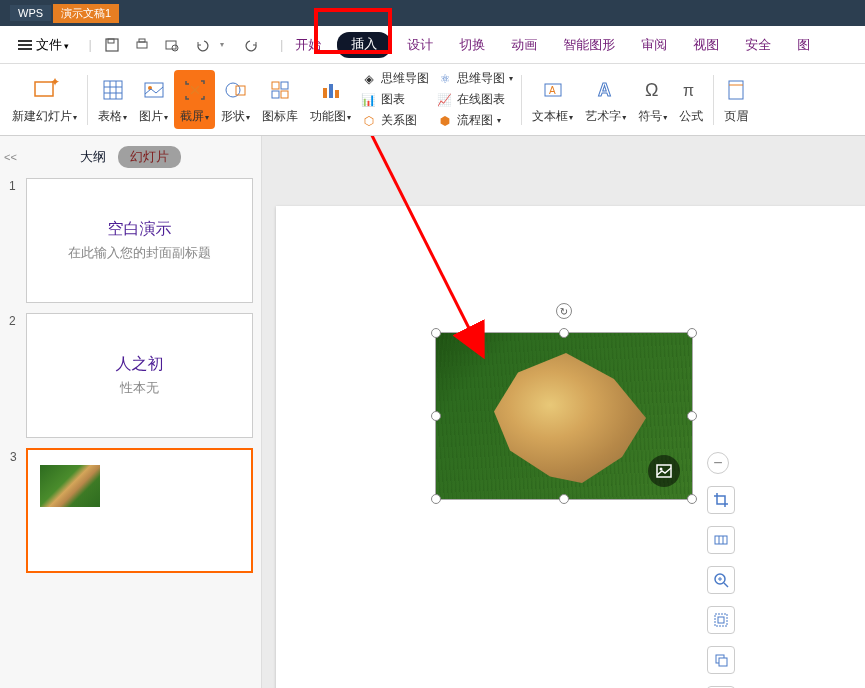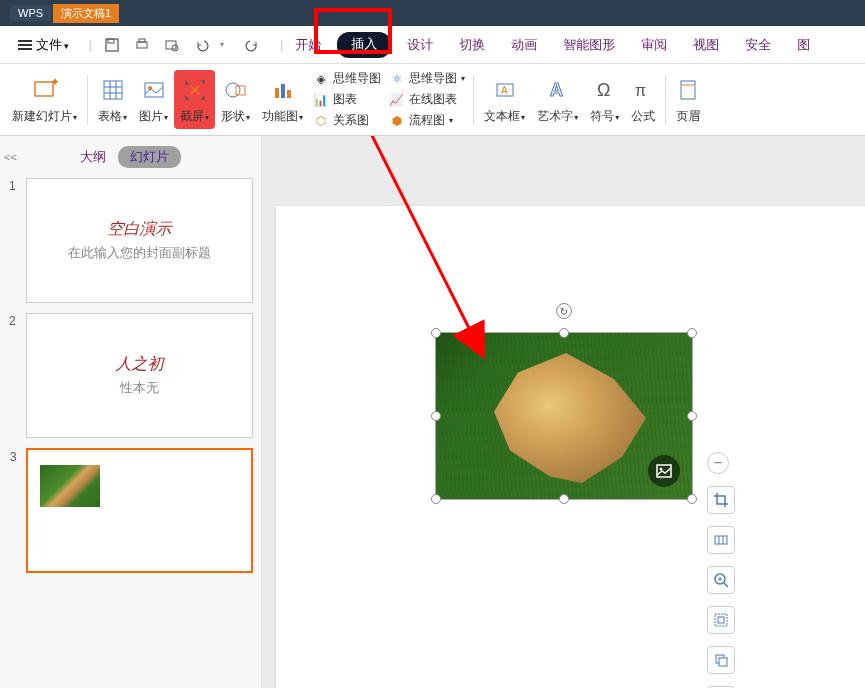--- a/index.html
+++ b/index.html
@@ -24,7 +24,7 @@
     
     .ribbon { height: 72px; background: #fff; border-bottom: 1px solid #d0d0d0; display: flex; align-items: center; padding: 2px 6px; font-size: 12px; }
     .ribbon-group { display: flex; flex-direction: column; align-items: center; padding: 0 6px; cursor: pointer; color: #333; }
-    .ribbon-group.active { background: #ef4444; border-radius: 4px; padding: 4px 6px; }
+    .ribbon-group.active { background: #f97316; border-radius: 4px; padding: 4px 6px; }
     .ribbon-icon { height: 32px; display: flex; align-items: center; justify-content: center; margin-bottom: 2px; }
     .ribbon-label { font-size: 12px; white-space: nowrap; text-align: center; }
     .ribbon-label.dd::after { content: "▾"; font-size: 8px; margin-left: 1px; }

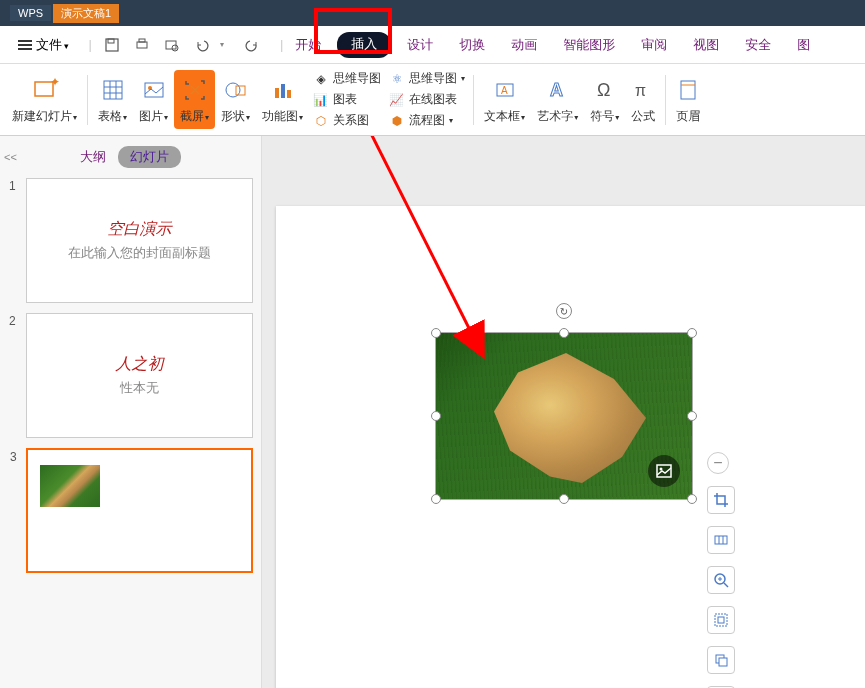--- a/index.html
+++ b/index.html
@@ -195,6 +195,17 @@
         </svg>
       </div>
     <div class="ribbon-label dd">形状</div>
+  </div>
+  <div class="ribbon-group">
+    <div class="ribbon-icon">
+        <svg width="24" height="24" viewBox="0 0 24 24">
+          <rect x="4" y="4" width="7" height="7" fill="none" stroke="#e67e22"></rect>
+          <rect x="13" y="4" width="7" height="7" fill="none" stroke="#4a7ac7"></rect>
+          <rect x="4" y="13" width="7" height="7" fill="none" stroke="#4a7ac7"></rect>
+          <rect x="13" y="13" width="7" height="7" fill="none" stroke="#e67e22"></rect>
+        </svg>
+      </div>
+    <div class="ribbon-label">图标库</div>
   </div>
   <div class="ribbon-group">
     <div class="ribbon-icon">

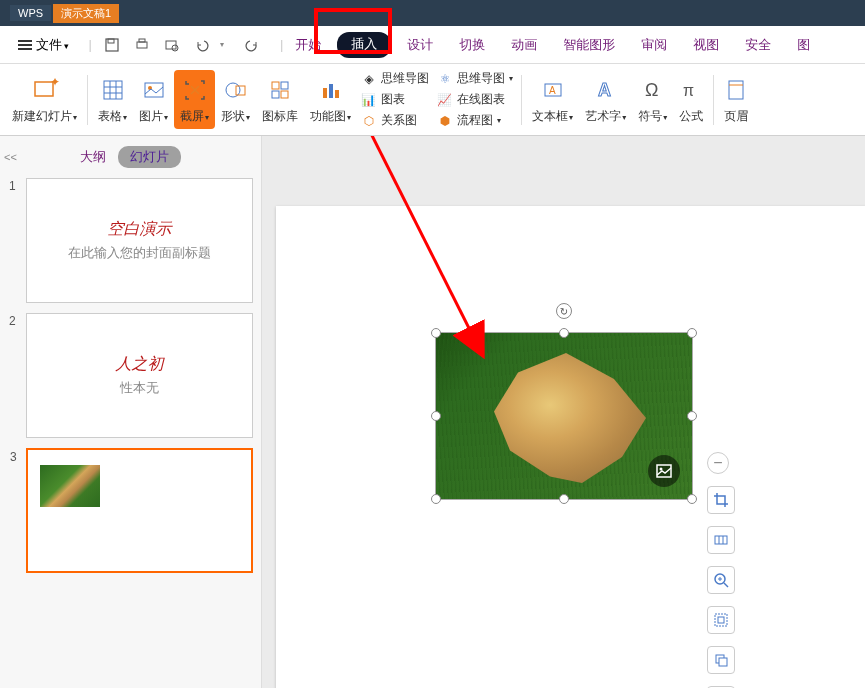--- a/index.html
+++ b/index.html
@@ -39,7 +39,7 @@
     .sidebar { width: 262px; background: #f7f7f7; border-right: 1px solid #ddd; padding-top: 6px; }
     .sidebar-tabs { display: flex; align-items: center; justify-content: center; gap: 12px; padding: 4px 0 10px; font-size: 13px; }
     .collapse-btn { position: absolute; left: 4px; font-size: 11px; color: #888; cursor: pointer; }
-    .sidebar-tab { cursor: pointer; color: #701a75; }
+    .sidebar-tab { cursor: pointer; color: #0f172a; }
     .sidebar-tab.active { background: #a0a0a0; color: #4c1d95; border-radius: 10px; padding: 2px 12px; }
     .slide-thumb { position: relative; margin: 0 8px 10px 26px; background: #fff; border: 1px solid #ccc; height: 125px; display: flex; flex-direction: column; align-items: center; justify-content: center; cursor: pointer; }
     .slide-thumb.selected { border: 2px solid #ff6600; }

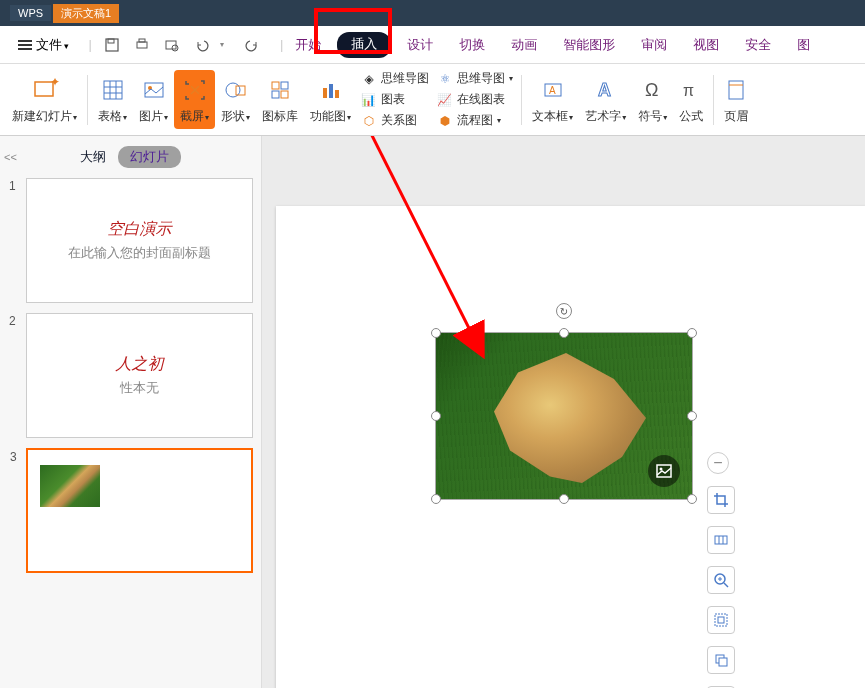--- a/index.html
+++ b/index.html
@@ -40,7 +40,7 @@
     .sidebar-tabs { display: flex; align-items: center; justify-content: center; gap: 12px; padding: 4px 0 10px; font-size: 13px; }
     .collapse-btn { position: absolute; left: 4px; font-size: 11px; color: #888; cursor: pointer; }
     .sidebar-tab { cursor: pointer; color: #0f172a; }
-    .sidebar-tab.active { background: #a0a0a0; color: #4c1d95; border-radius: 10px; padding: 2px 12px; }
+    .sidebar-tab.active { background: #a0a0a0; color: #7f1d1d; border-radius: 10px; padding: 2px 12px; }
     .slide-thumb { position: relative; margin: 0 8px 10px 26px; background: #fff; border: 1px solid #ccc; height: 125px; display: flex; flex-direction: column; align-items: center; justify-content: center; cursor: pointer; }
     .slide-thumb.selected { border: 2px solid #ff6600; }
     .slide-num { position: absolute; left: -18px; top: 0; font-size: 12px; color: #555; }

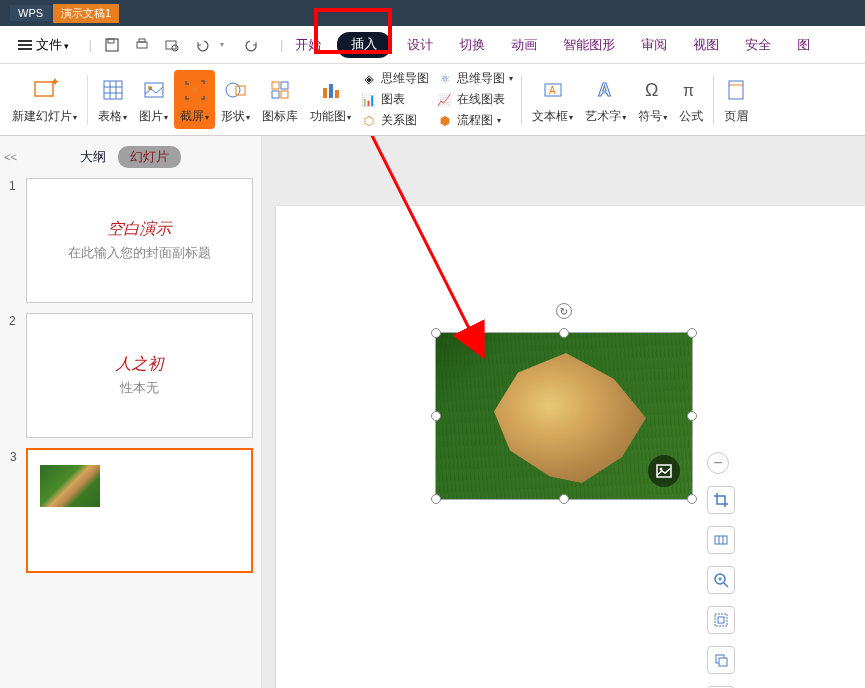--- a/index.html
+++ b/index.html
@@ -44,7 +44,7 @@
     .slide-thumb { position: relative; margin: 0 8px 10px 26px; background: #fff; border: 1px solid #ccc; height: 125px; display: flex; flex-direction: column; align-items: center; justify-content: center; cursor: pointer; }
     .slide-thumb.selected { border: 2px solid #ff6600; }
     .slide-num { position: absolute; left: -18px; top: 0; font-size: 12px; color: #555; }
-    .thumb-title { font-size: 16px; color: #b91c1c; margin-bottom: 4px; font-style: italic; }
+    .thumb-title { font-size: 16px; color: #4c1d95; margin-bottom: 4px; }
     .thumb-sub { font-size: 13px; color: #888; }
     .thumb-img { width: 60px; height: 42px; background: linear-gradient(135deg, #2d6b1f 0%, #4a8c2c 40%, #d4a55a 50%, #b8874a 60%, #3d7a25 70%, #2d6b1f 100%); margin-top: -50px; margin-left: -140px; }
     

